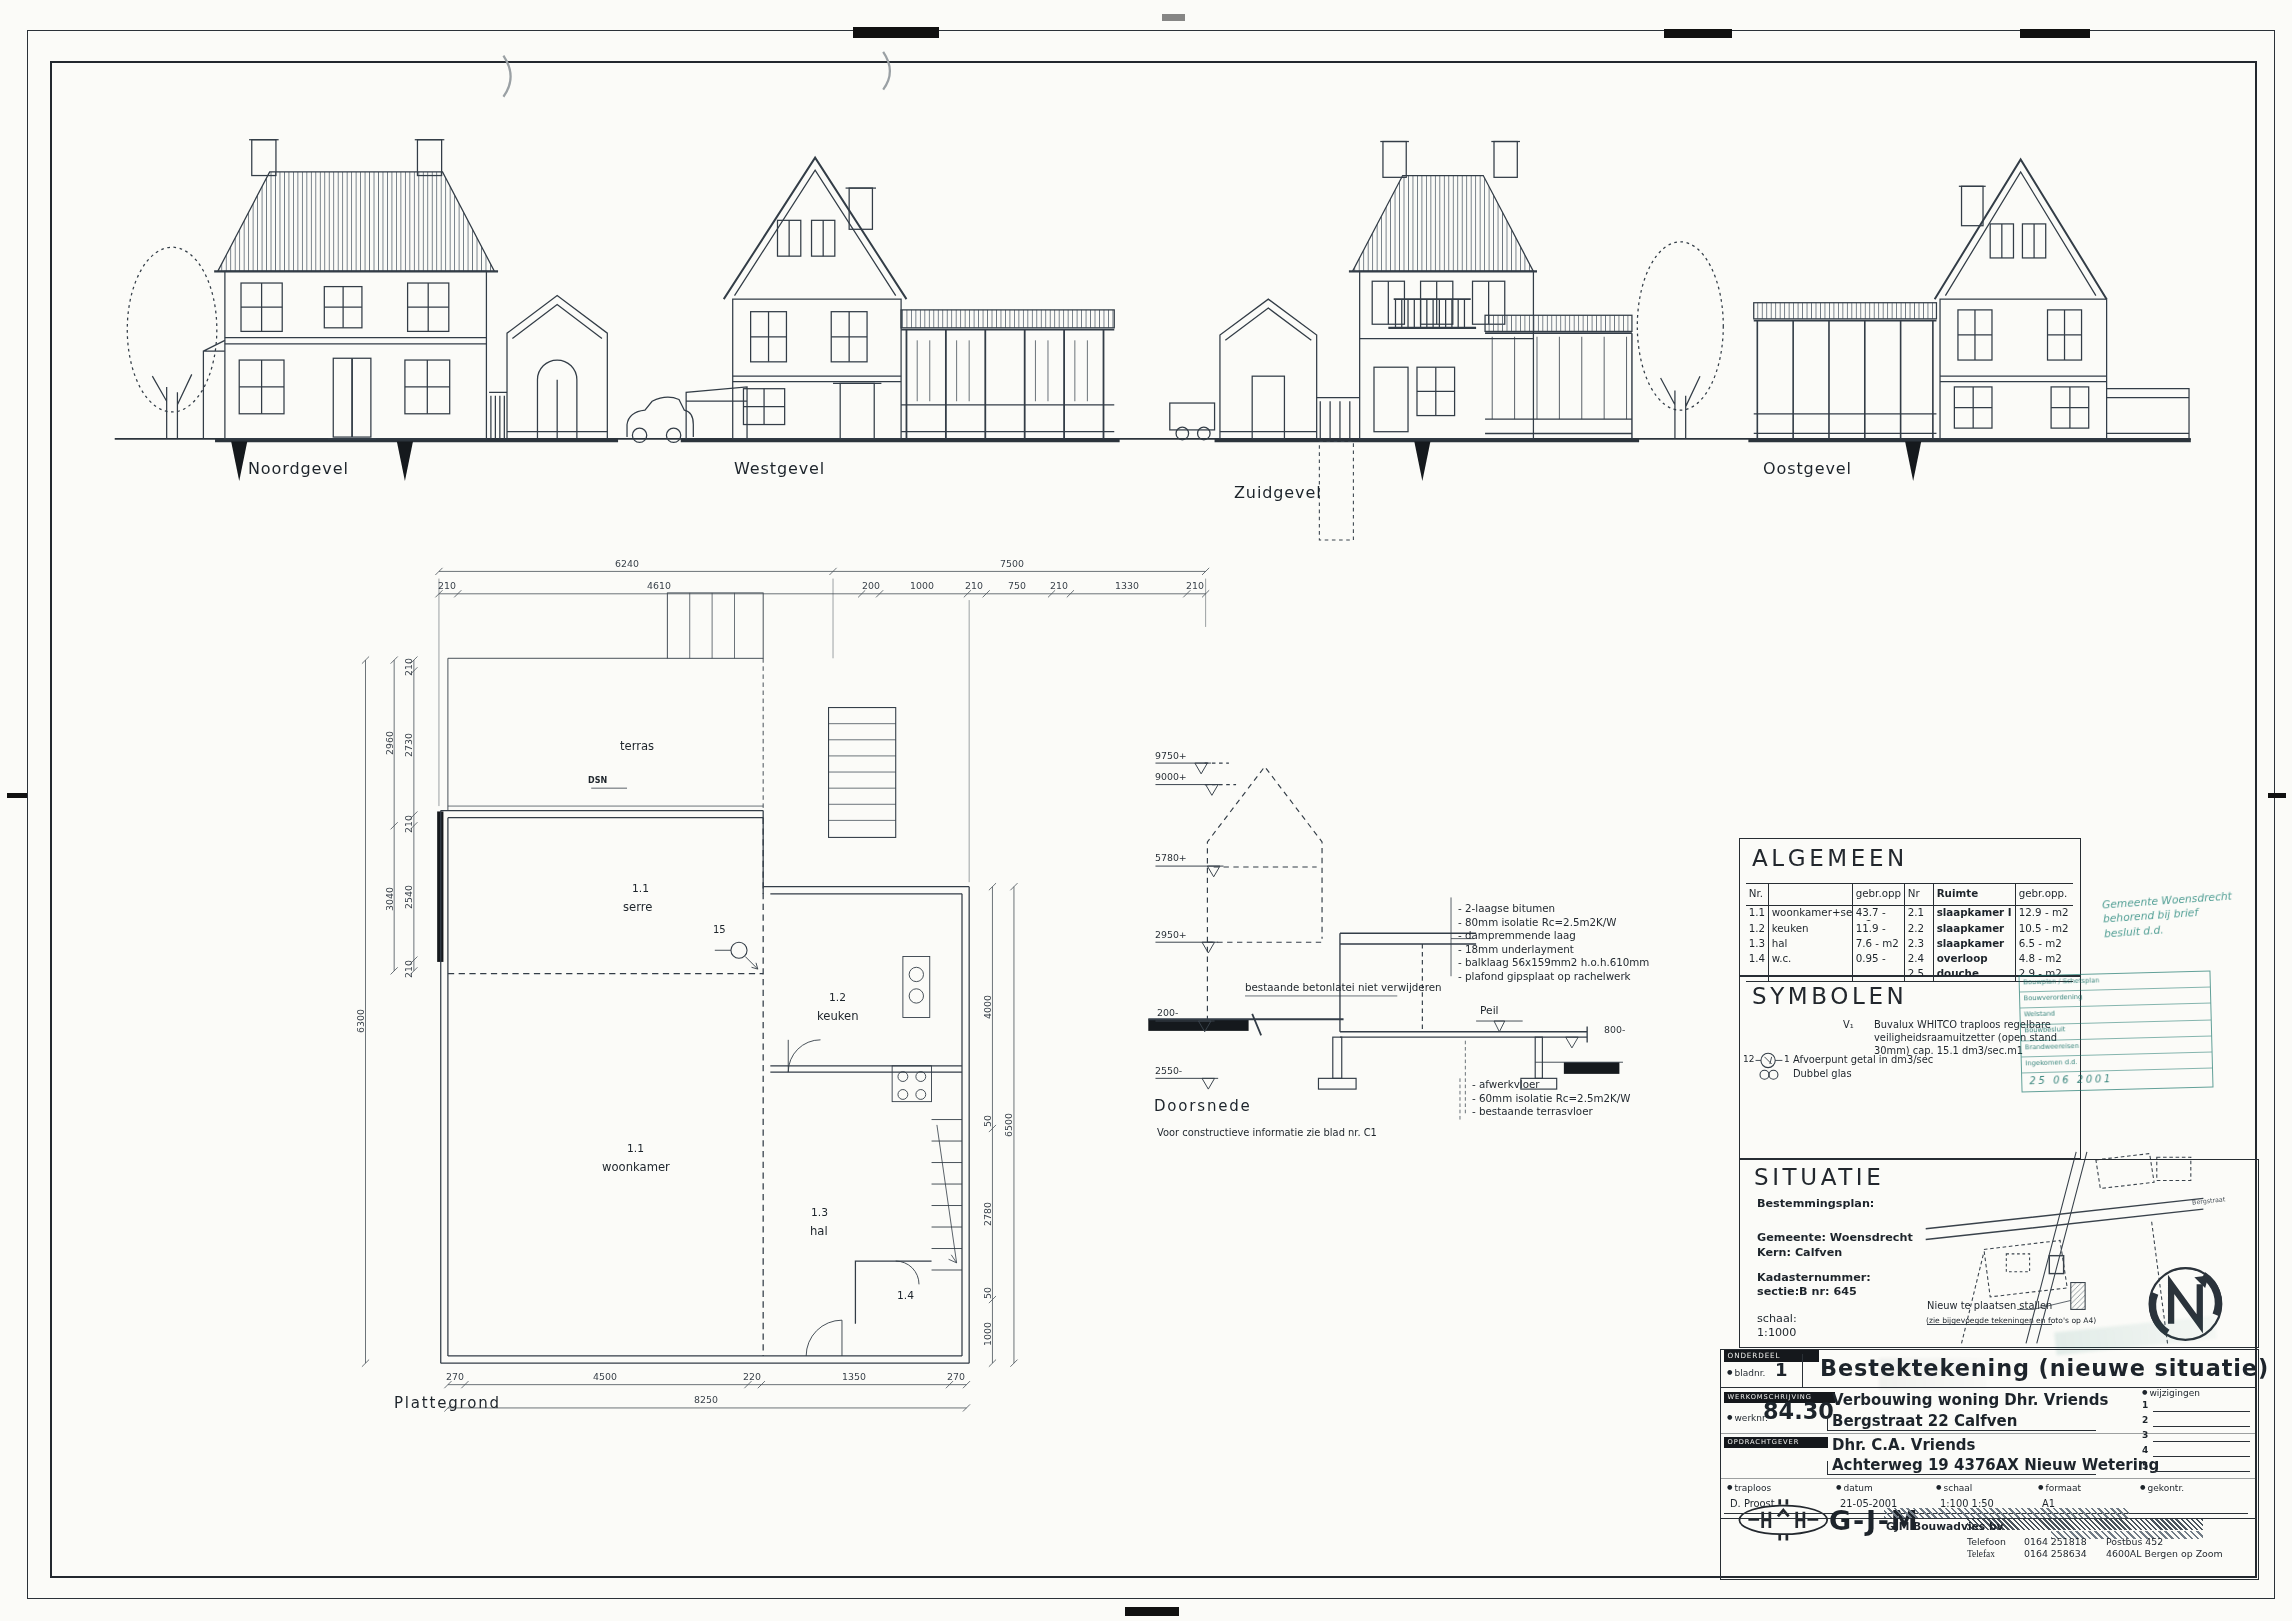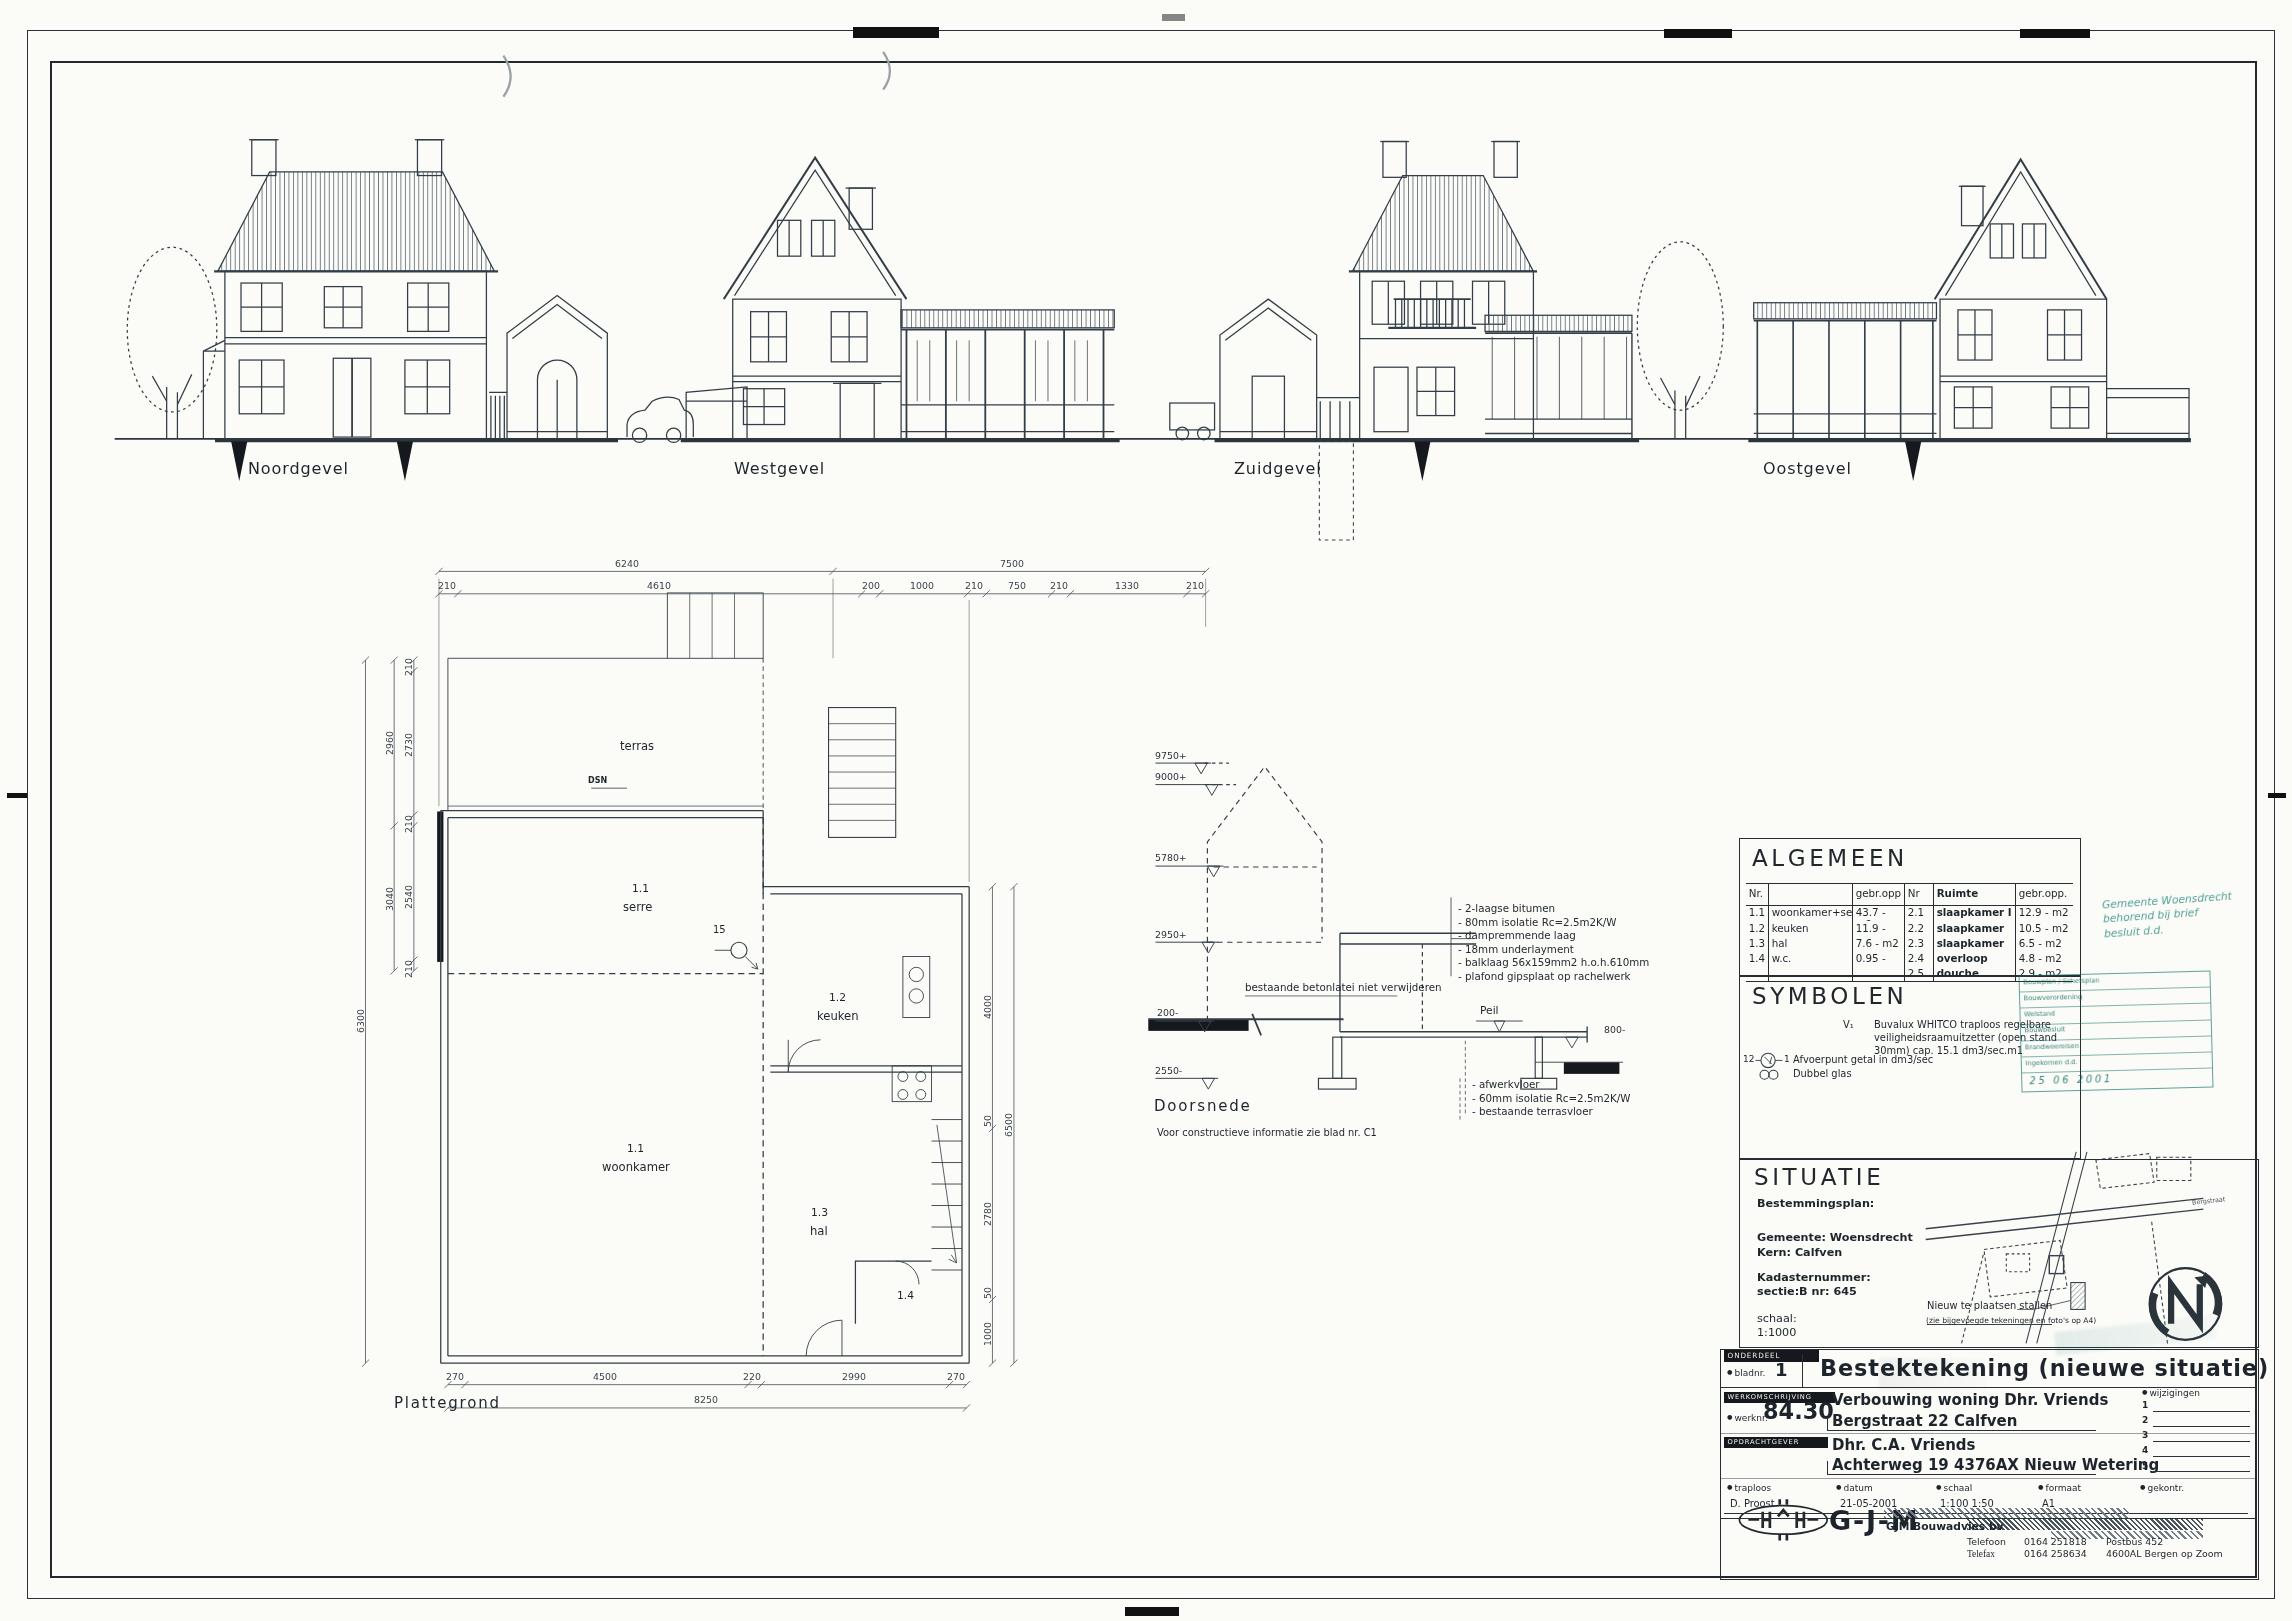--- a/index.html
+++ b/index.html
@@ -340,7 +340,7 @@
 
   <span class="t lbl" style="left:248px;top:460px;">Noordgevel</span>
   <span class="t lbl" style="left:734px;top:460px;">Westgevel</span>
-  <span class="t lbl" style="left:1234px;top:460px;">Zuidgevel</span>
+  <span class="t lbl" style="left:1234px;top:484px;">Zuidgevel</span>
   <span class="t lbl" style="left:1763px;top:460px;">Oostgevel</span>
 
   <span class="t h2" style="left:394px;top:1395px;">Plattegrond</span>

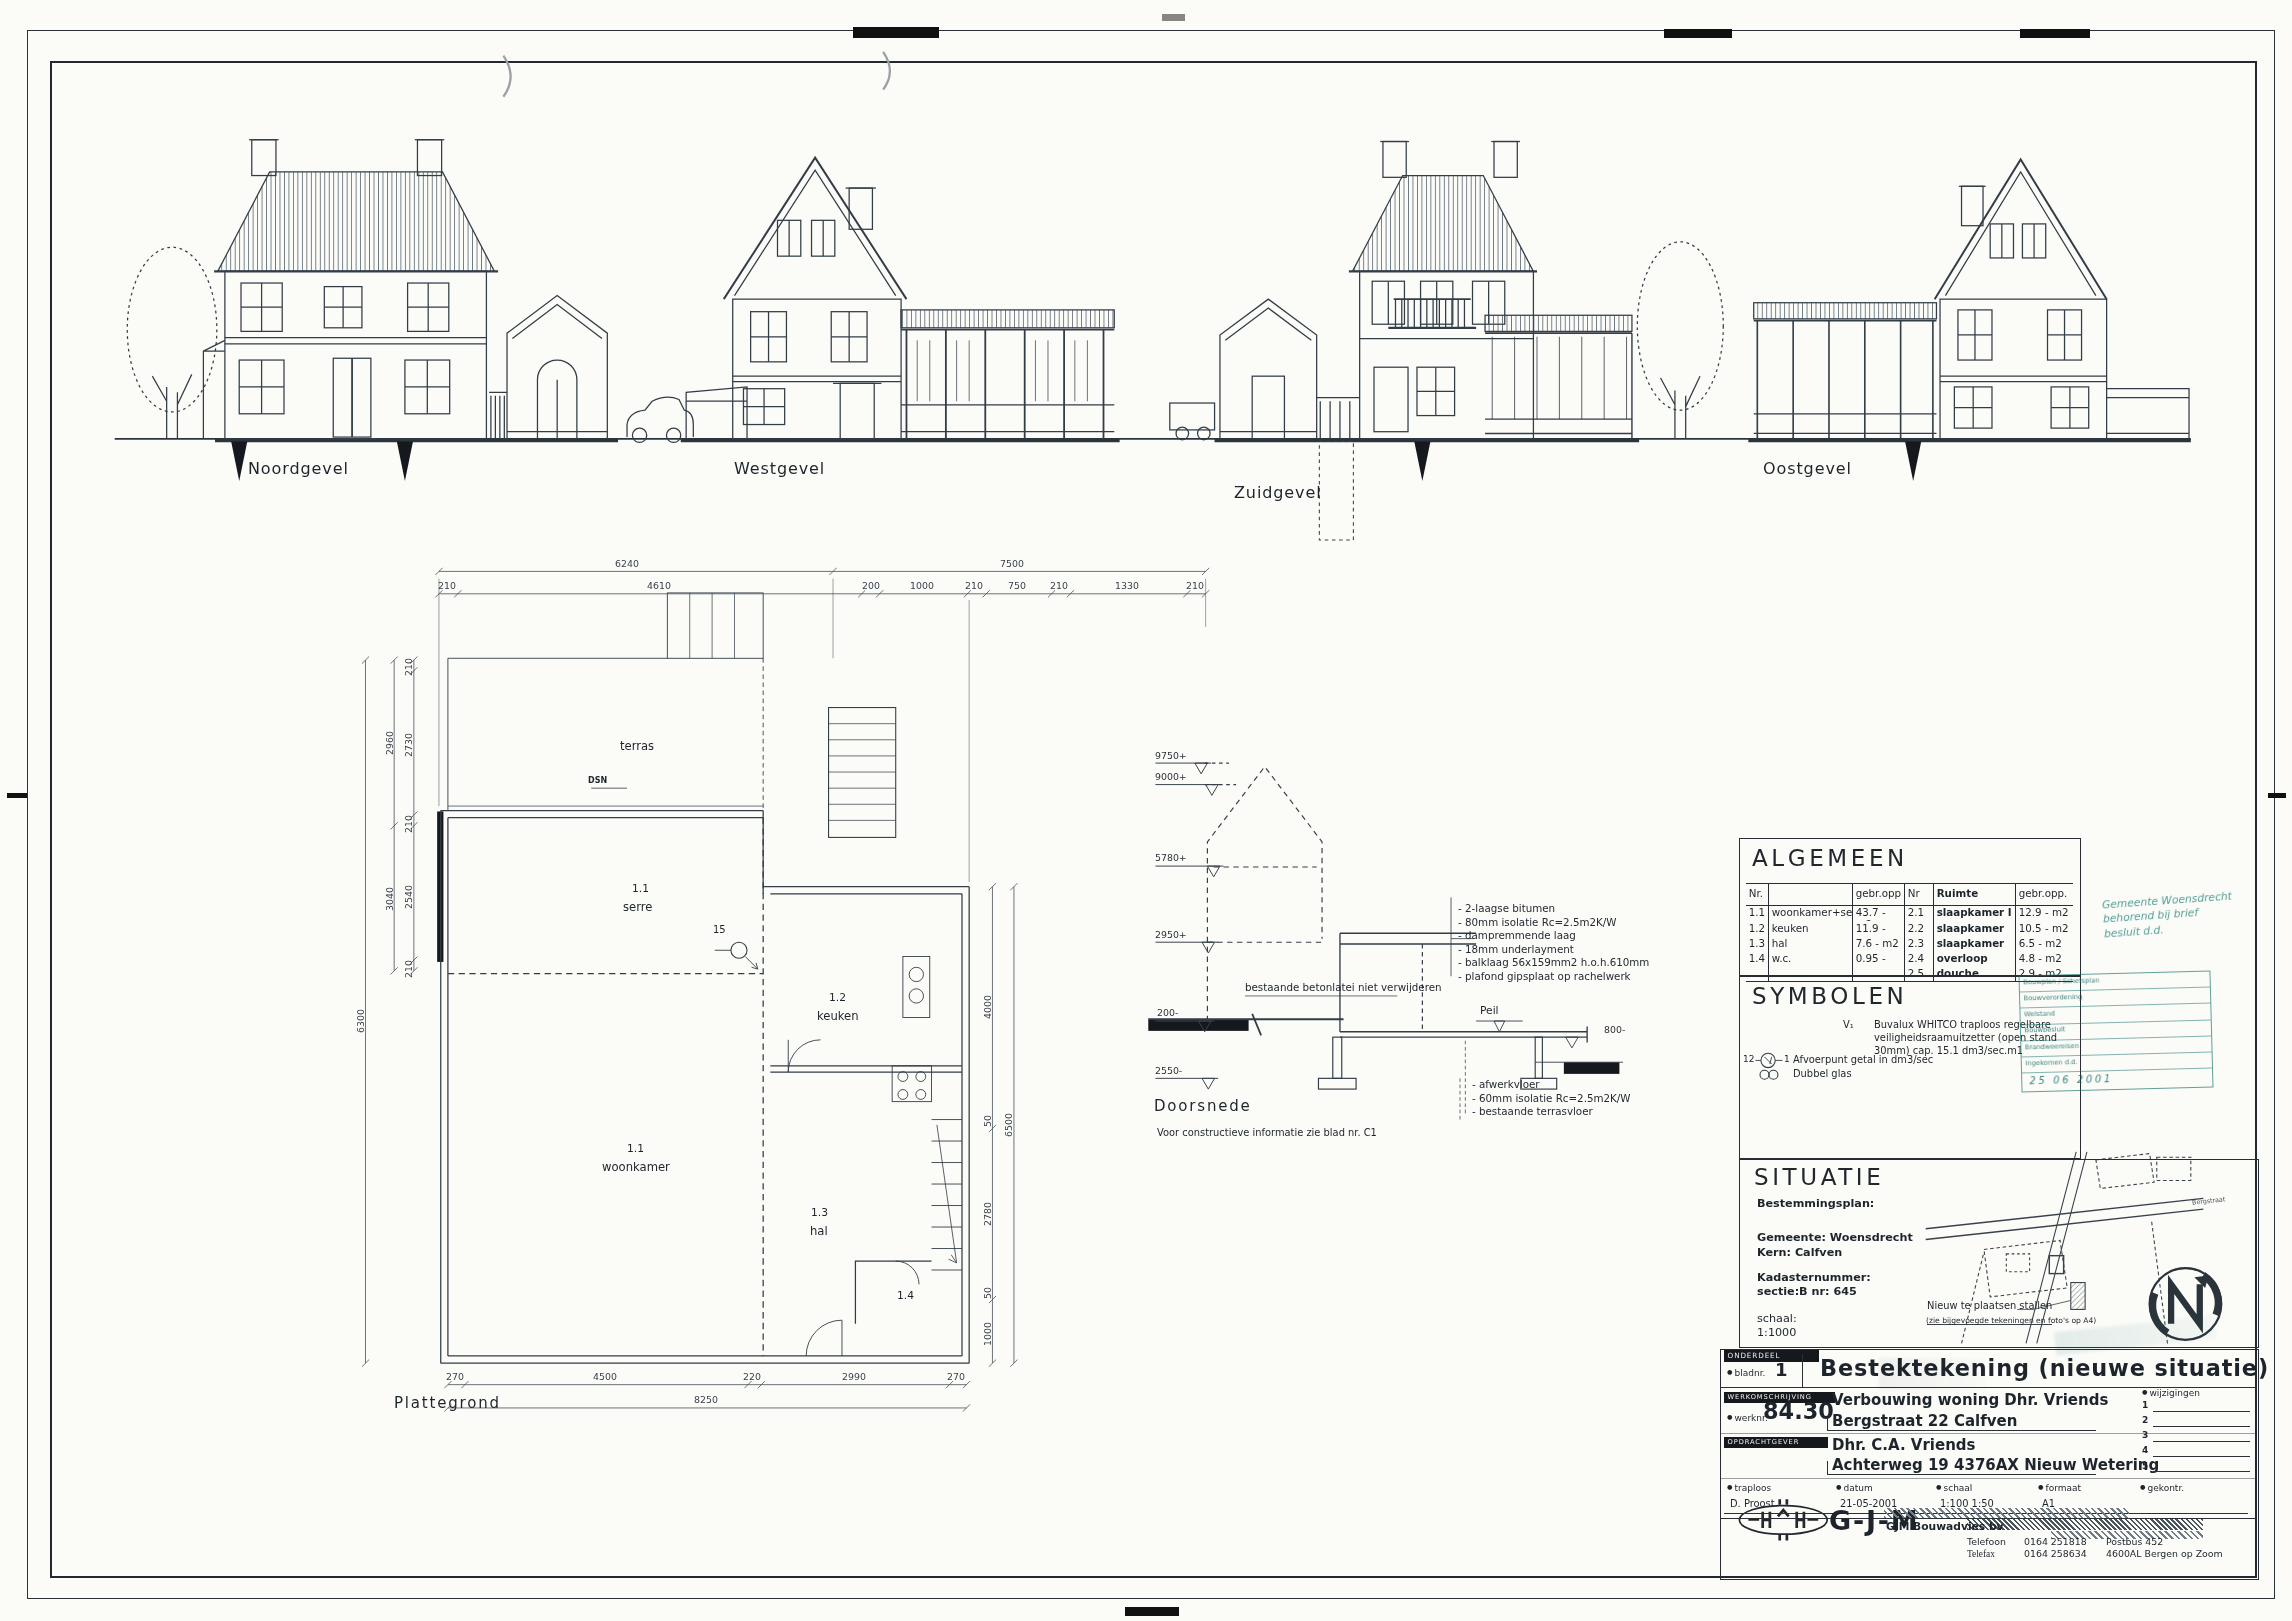--- a/index.html
+++ b/index.html
@@ -388,7 +388,7 @@
   <span class="t dim dimc" style="left:455px;top:1383px;">270</span>
   <span class="t dim dimc" style="left:605px;top:1383px;">4500</span>
   <span class="t dim dimc" style="left:752px;top:1383px;">220</span>
-  <span class="t dim dimc" style="left:854px;top:1383px;">2990</span>
+  <span class="t dim dimc" style="left:854px;top:1383px;">1350</span>
   <span class="t dim dimc" style="left:956px;top:1383px;">270</span>
   <span class="t dim dimc" style="left:706px;top:1406px;">8250</span>
 

